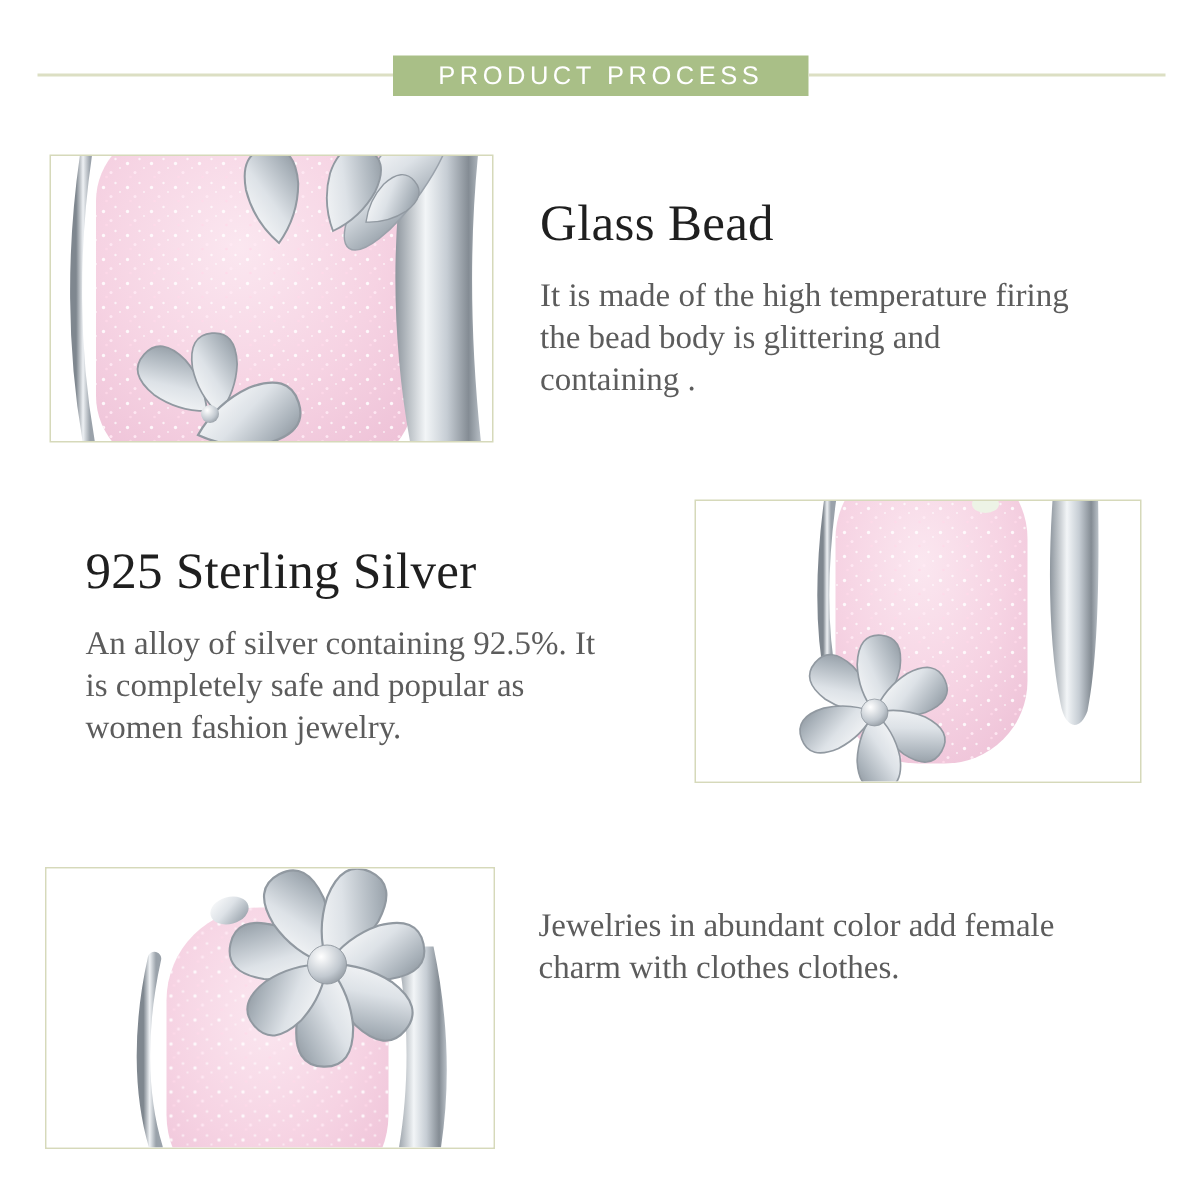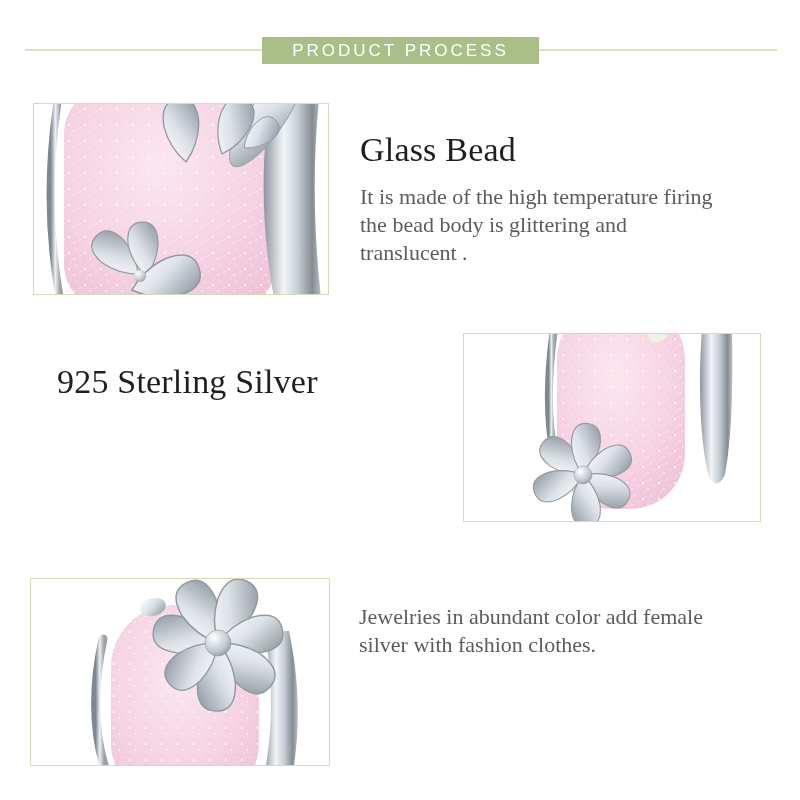--- a/index.html
+++ b/index.html
@@ -104,7 +104,7 @@
     <h2>Glass Bead</h2>
     <p>It is made of the high temperature firing
 the bead body is glittering and
-translucent .</p>
+containing .</p>
   </div>
 
   <div class="tblock" id="txt2">

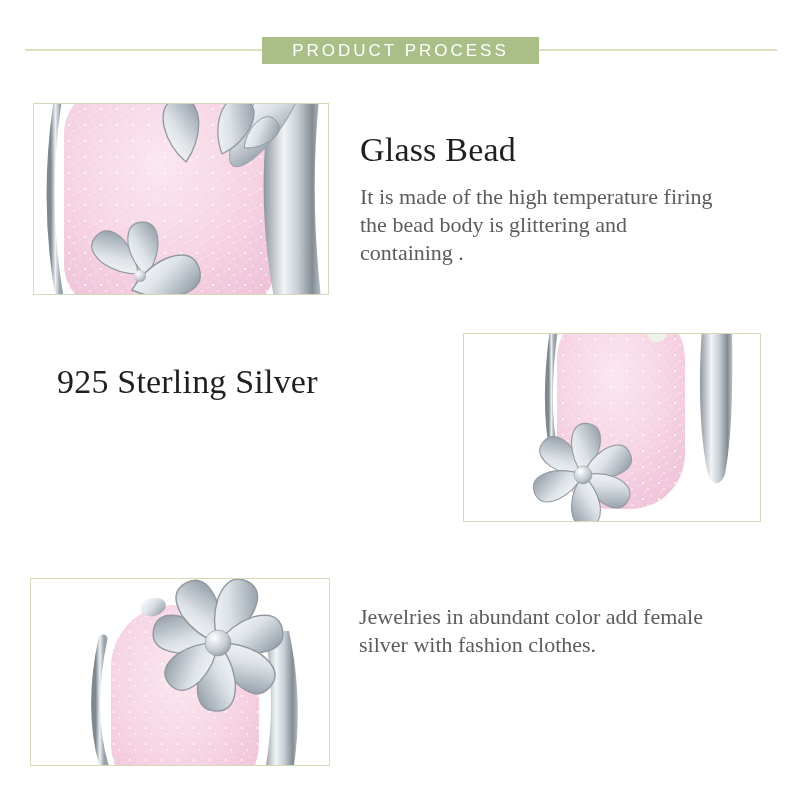--- a/index.html
+++ b/index.html
@@ -109,6 +109,9 @@
 
   <div class="tblock" id="txt2">
     <h2>925 Sterling Silver</h2>
+    <p>An alloy of silver containing 92.5%. It
+is completely safe and popular as
+women fashion jewelry.</p>
   </div>
   <div class="img-frame" id="img2">
     <svg viewBox="0 0 296 187" width="296" height="187">

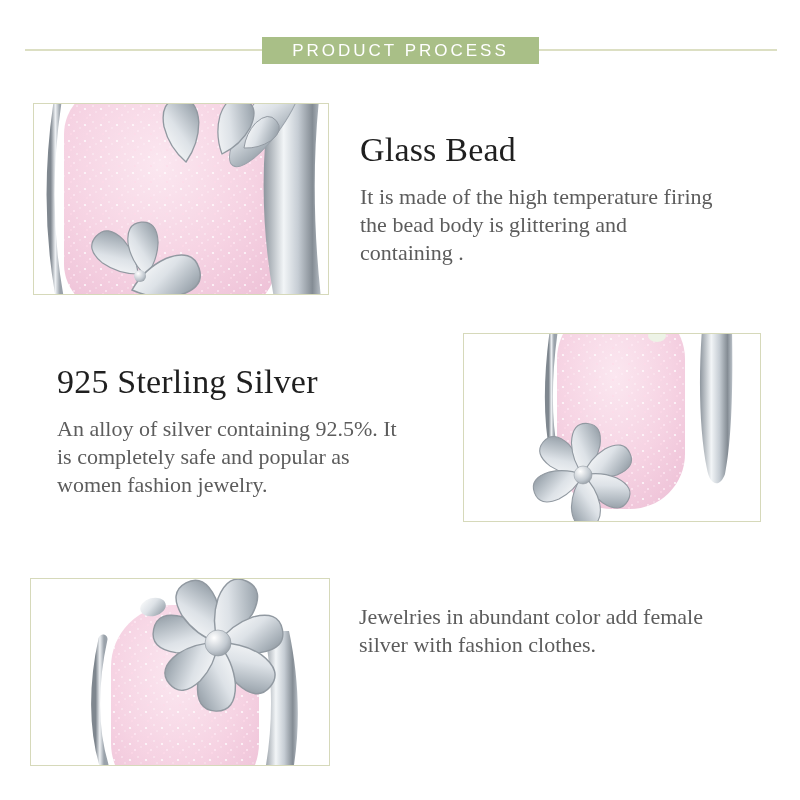--- a/index.html
+++ b/index.html
@@ -155,7 +155,7 @@
   </div>
   <div class="tblock" id="txt3">
     <p>Jewelries in abundant color add female
-silver with fashion clothes.</p>
+charm with clothes clothes.</p>
   </div>
 
 </div>

